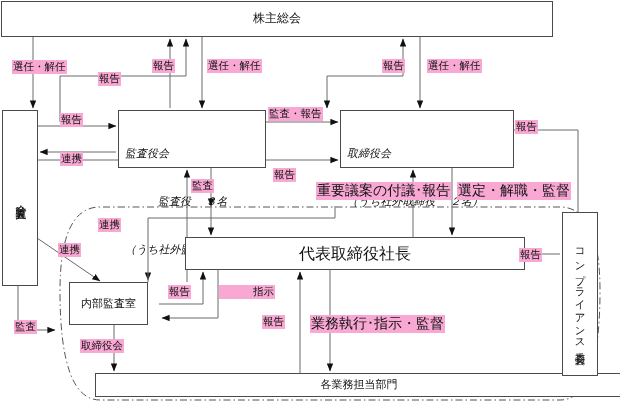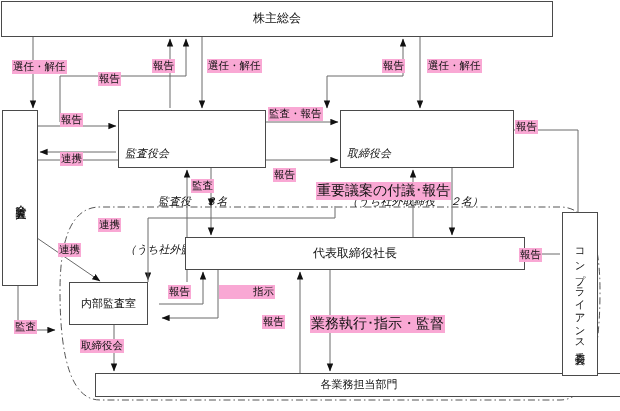--- a/index.html
+++ b/index.html
@@ -200,6 +200,7 @@
 
   <div class="edge-label small" style="left:316px; top:182px;">重要議案の付議･報告</div>
 
+  <div class="edge-label small" style="left:457px; top:182px;">選定・解職・監督</div>
 
   <div class="edge-label" style="left:515px; top:120px;">報告</div>
 

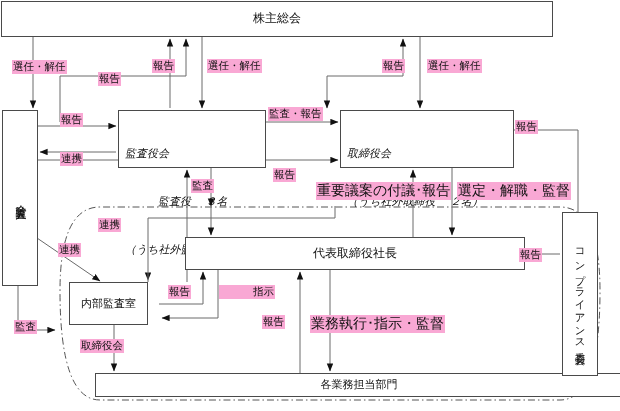--- a/index.html
+++ b/index.html
@@ -160,7 +160,7 @@
     <span class="ln">（うち社外取締役　 ２名）</span>
   </div>
 
-  <div class="node-box" style="left:185px; top:237px; width:340px; height:33px; font-size:12px;text-align:center;">
+  <div class="node-box" style="left:185px; top:237px; width:340px; height:33px; font-size:16px;text-align:center;">
     <span>代表取締役社長</span>
   </div>
 

